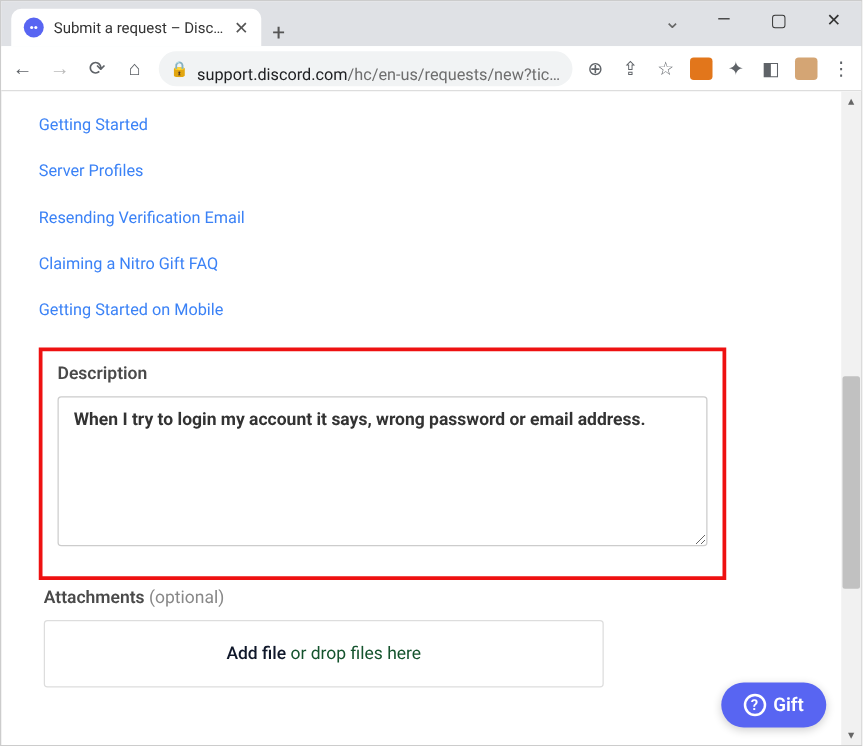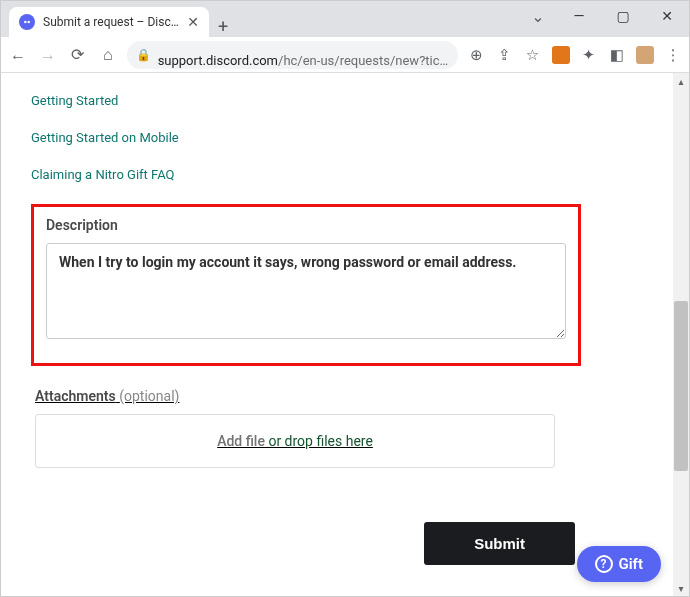--- a/index.html
+++ b/index.html
@@ -124,7 +124,7 @@
   .links-list { margin-bottom: 16px; }
   .links-list a {
     display:block;
-    color: #0f766e;
+    color: #3b82f6;
     font-size: 13px;
     text-decoration: none;
     margin: 10px 0 22px 0;

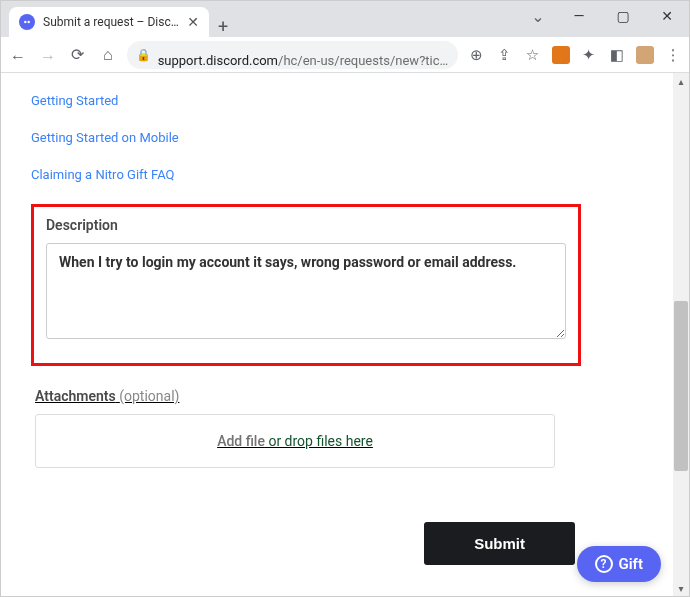--- a/index.html
+++ b/index.html
@@ -256,6 +256,7 @@
 
       <div class="links-list">
         <a>Getting Started</a>
+        <a>Server Profiles</a>
         <a>Getting Started on Mobile</a>
         <a>Claiming a Nitro Gift FAQ</a>
       </div>

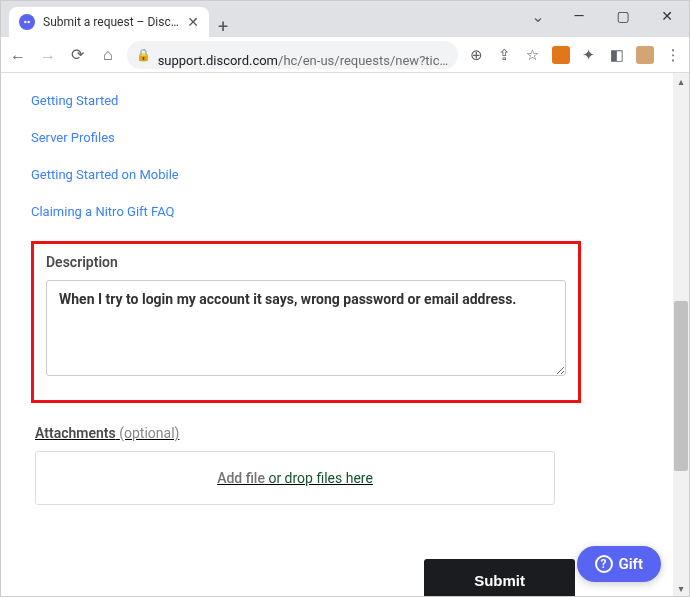--- a/index.html
+++ b/index.html
@@ -257,6 +257,7 @@
       <div class="links-list">
         <a>Getting Started</a>
         <a>Server Profiles</a>
+        <a>Resending Verification Email</a>
         <a>Getting Started on Mobile</a>
         <a>Claiming a Nitro Gift FAQ</a>
       </div>

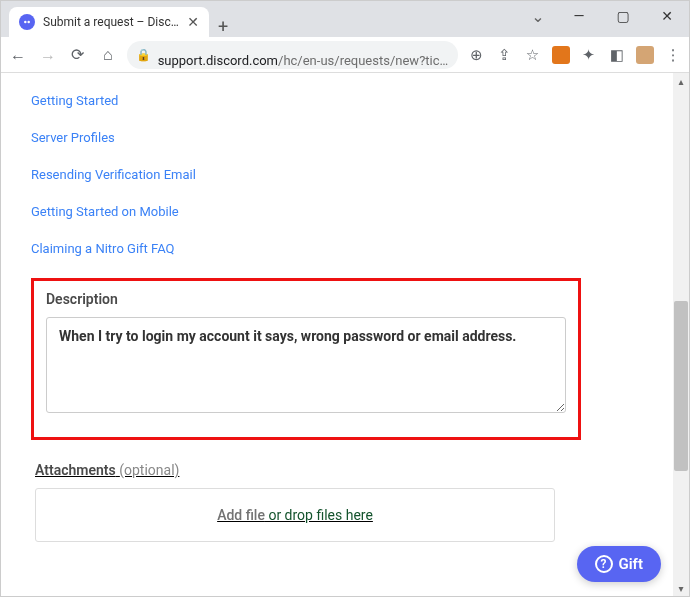--- a/index.html
+++ b/index.html
@@ -258,8 +258,8 @@
         <a>Getting Started</a>
         <a>Server Profiles</a>
         <a>Resending Verification Email</a>
+        <a>Claiming a Nitro Gift FAQ</a>
         <a>Getting Started on Mobile</a>
-        <a>Claiming a Nitro Gift FAQ</a>
       </div>
 
       <div class="highlight-box">

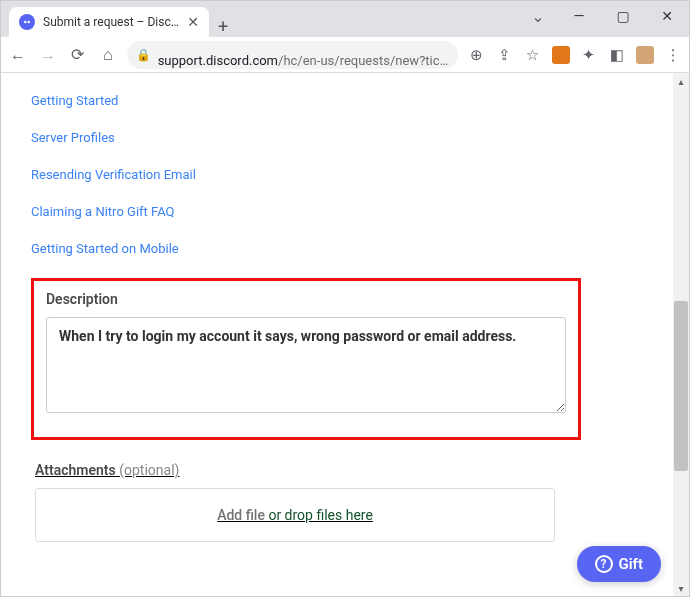--- a/index.html
+++ b/index.html
@@ -145,7 +145,7 @@
   .field-label .optional { color: #888; font-weight: 400; }
   .description-area {
     width: 100%;
-    height: 96px;
+    height: 120px;
     border: 1px solid #ccc;
     border-radius: 3px;
     padding: 10px 12px;

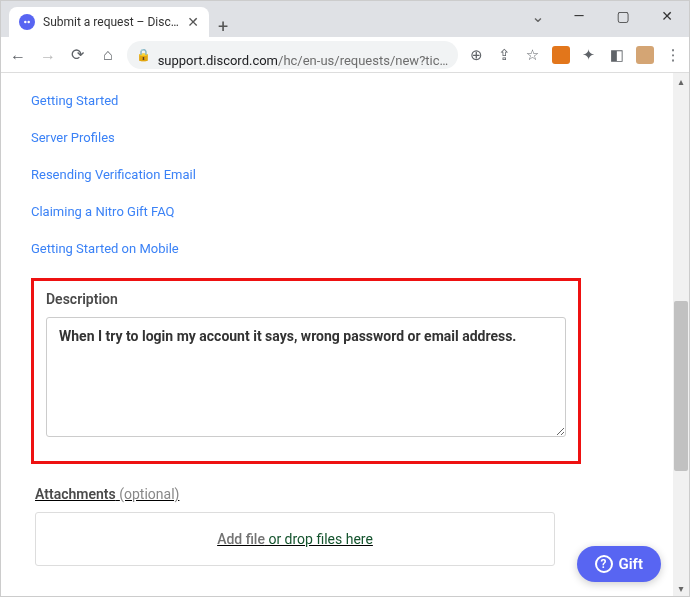--- a/index.html
+++ b/index.html
@@ -156,7 +156,7 @@
     resize: both;
     outline: none;
   }
-  .attachments-section { width: 520px; margin-top: 22px; margin-left:4px;text-decoration:underline;}
+  .attachments-section { width: 448px; margin-top: 6px; margin-left:4px;}
   .dropzone {
     border: 1px solid #ddd;
     border-radius: 3px;

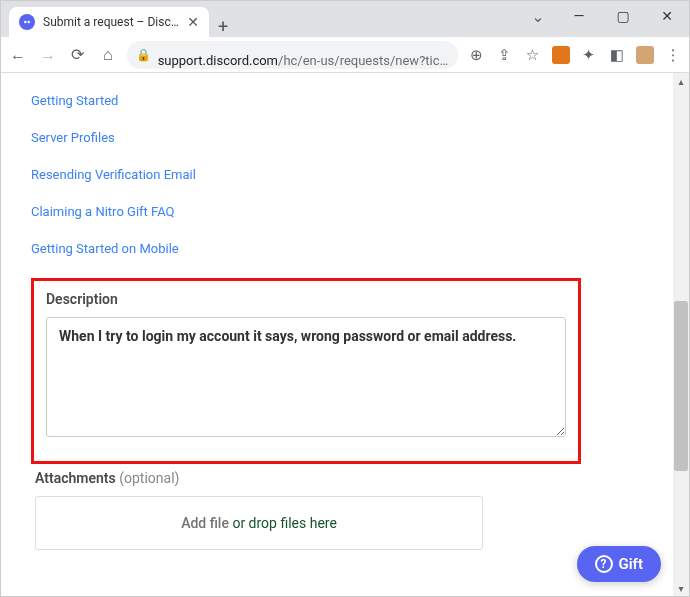--- a/index.html
+++ b/index.html
@@ -166,7 +166,7 @@
     margin-top: 8px;
     cursor: pointer;
   }
-  .dropzone .add { color: #737373; font-weight: 500; }
+  .dropzone .add { color: #0f172a; font-weight: 500; }
   .dropzone .rest { color: #14532d; }
   .submit-row {
     width: 540px;

